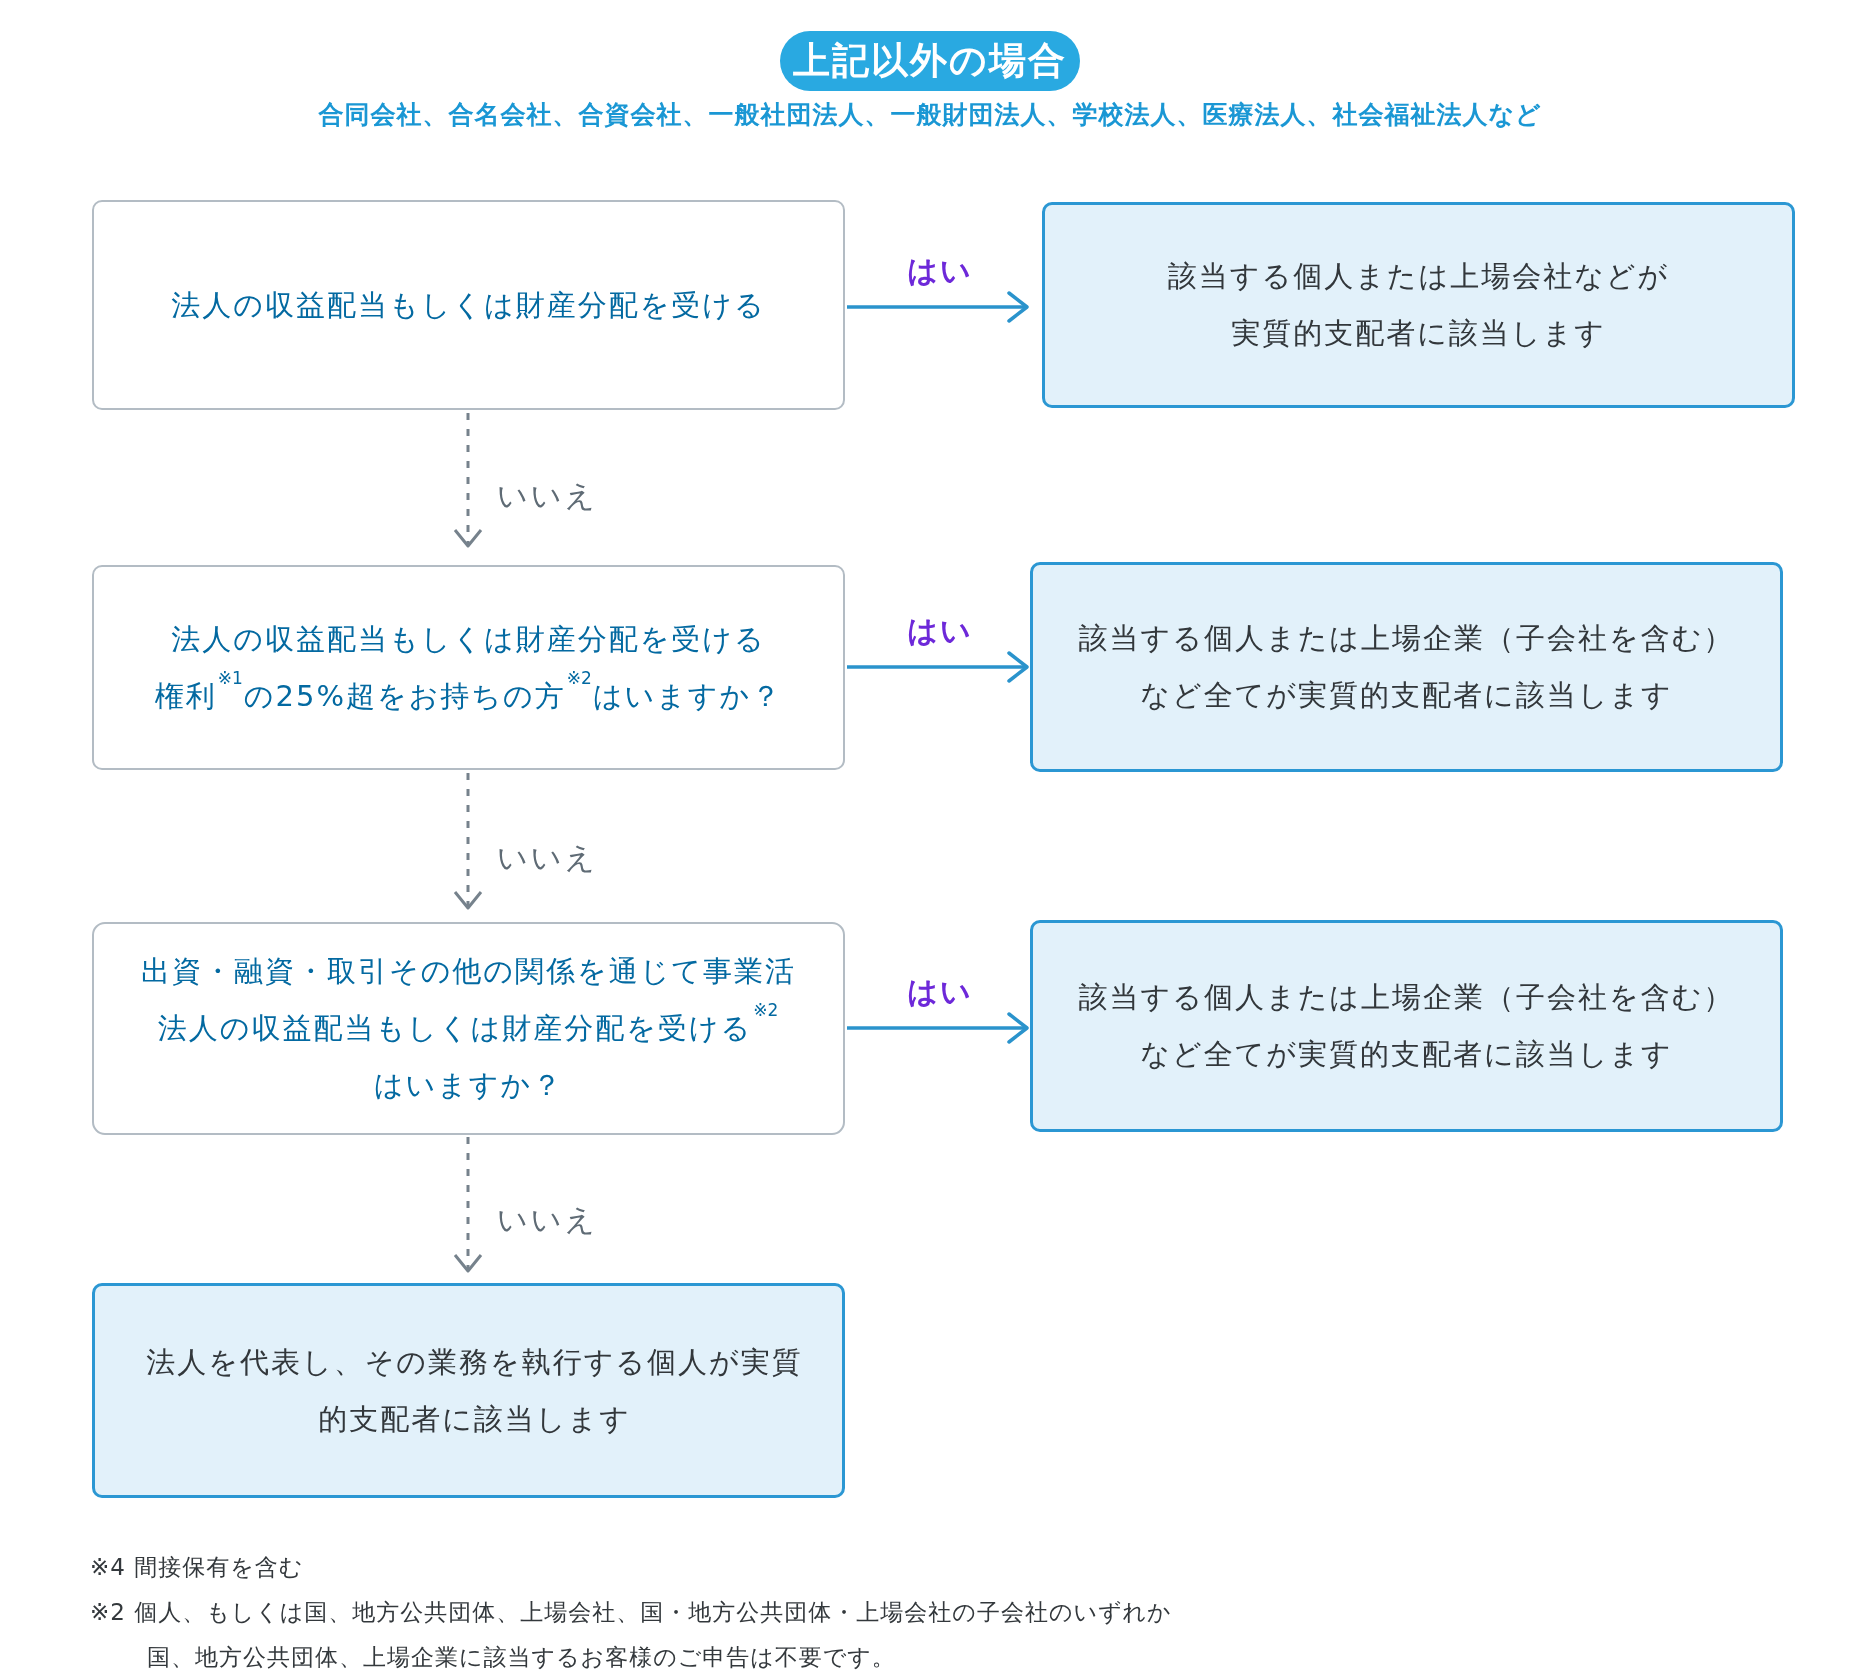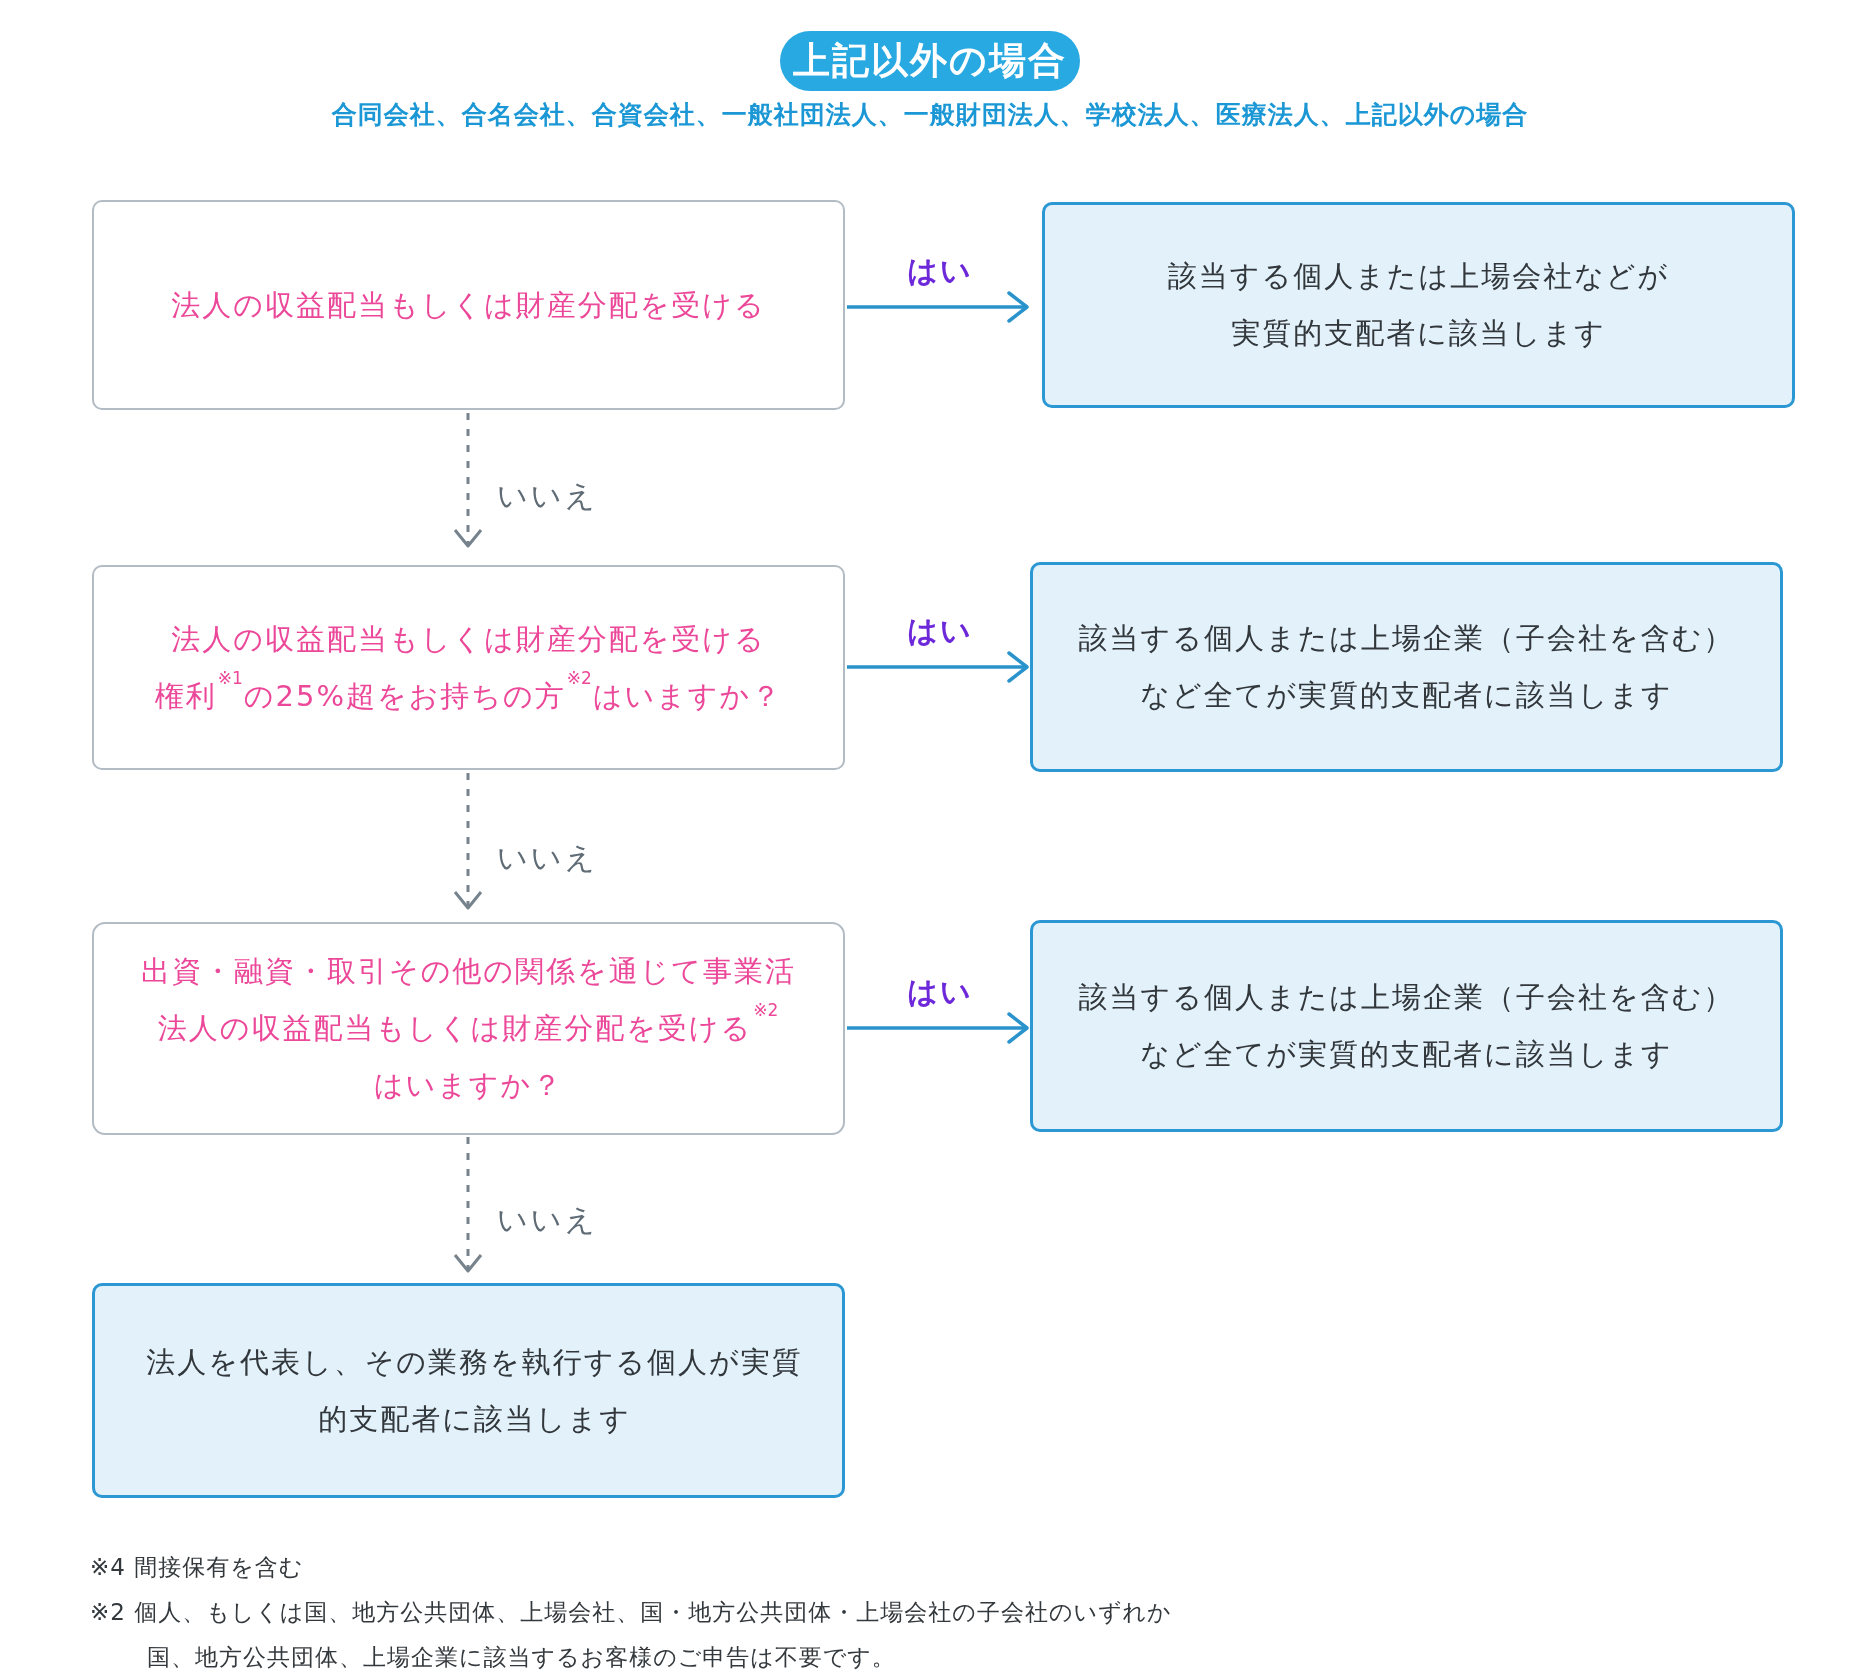--- a/index.html
+++ b/index.html
@@ -45,7 +45,7 @@
 <div class="canvas">
 
   <div class="pill">上記以外の場合</div>
-  <div class="subtitle">合同会社、合名会社、合資会社、一般社団法人、一般財団法人、学校法人、医療法人、上記以外の場合</div>
+  <div class="subtitle">合同会社、合名会社、合資会社、一般社団法人、一般財団法人、学校法人、医療法人、社会福祉法人など</div>
 
   <div class="box qbox" style="top:200px;height:210px;">
     <div><span>法人の収益配当もしくは財産分配を受ける</span></div>

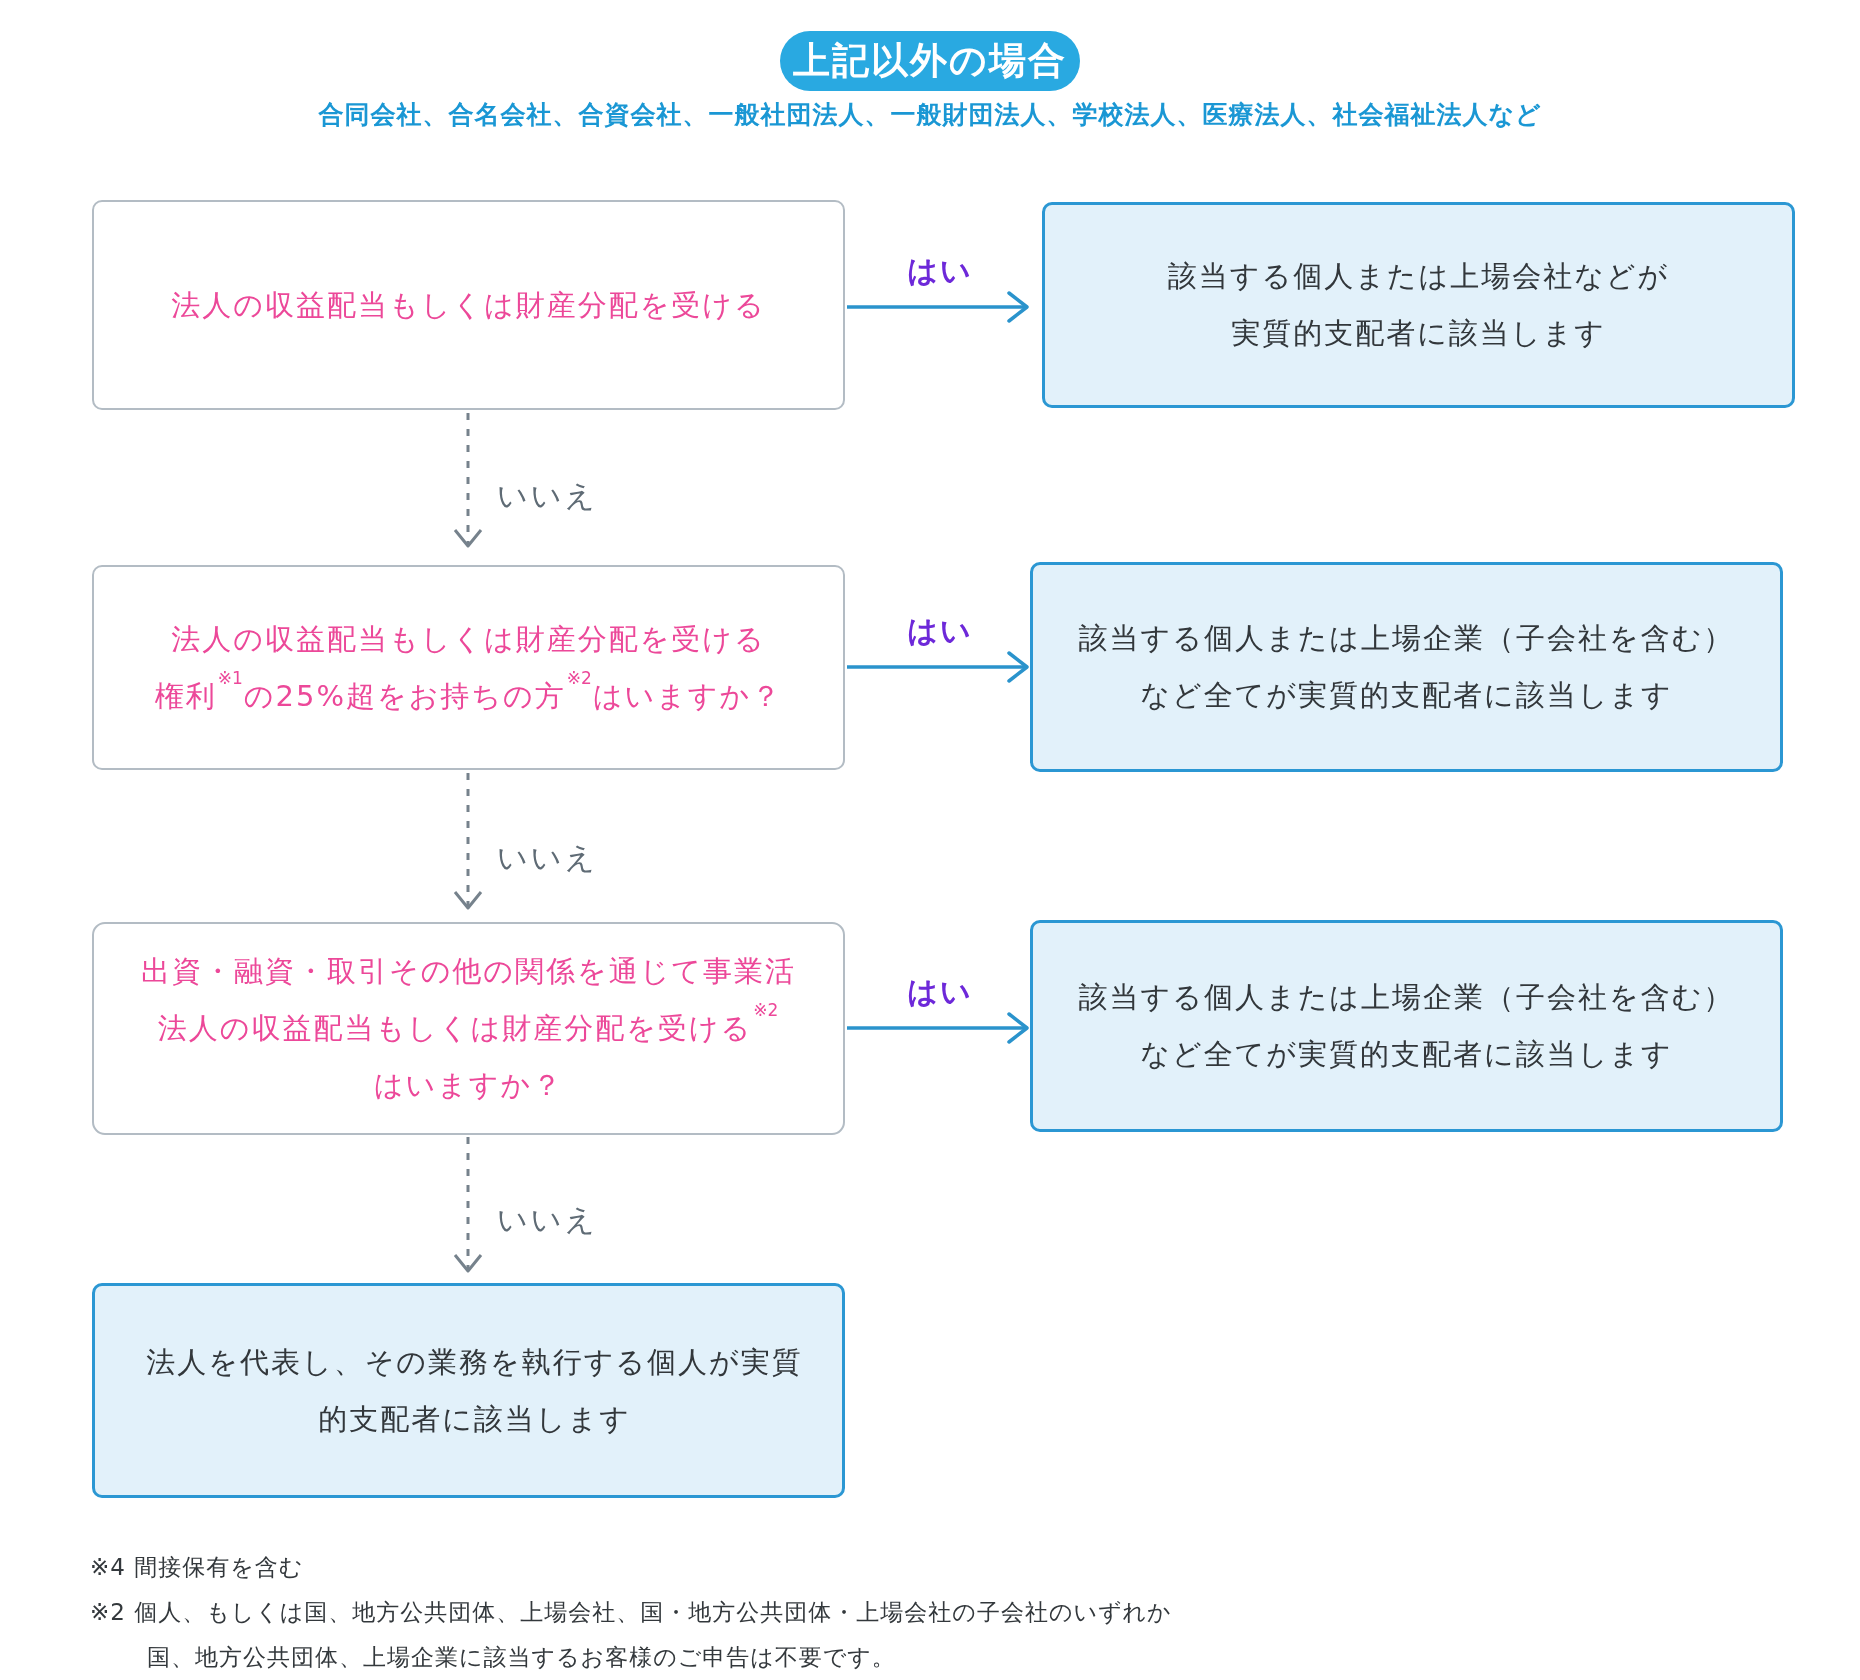--- a/index.html
+++ b/index.html
@@ -23,7 +23,7 @@
     justify-content:center; align-items:center; border-radius:10px; text-align:center;
     font-size:29px; letter-spacing:2px; line-height:57px;
   }
-  .qbox { left:92px; width:753px; background:#ffffff; border:2px solid #b3bcc4; color:#ec4899; }
+  .qbox { left:92px; width:753px; background:#ffffff; border:2px solid #b3bcc4; color:#0369a1; }
   .abox { left:1030px; width:753px; background:#e2f1fa; border:3px solid #2b97d3; color:#32373b; }
   .fbox { left:92px;  width:753px; background:#e2f1fa; border:3px solid #2b97d3; color:#32373b;padding-left:12px; }
   sup { font-size:17px; line-height:0; position:relative; top:-11px; letter-spacing:0; margin:0 1px; }

